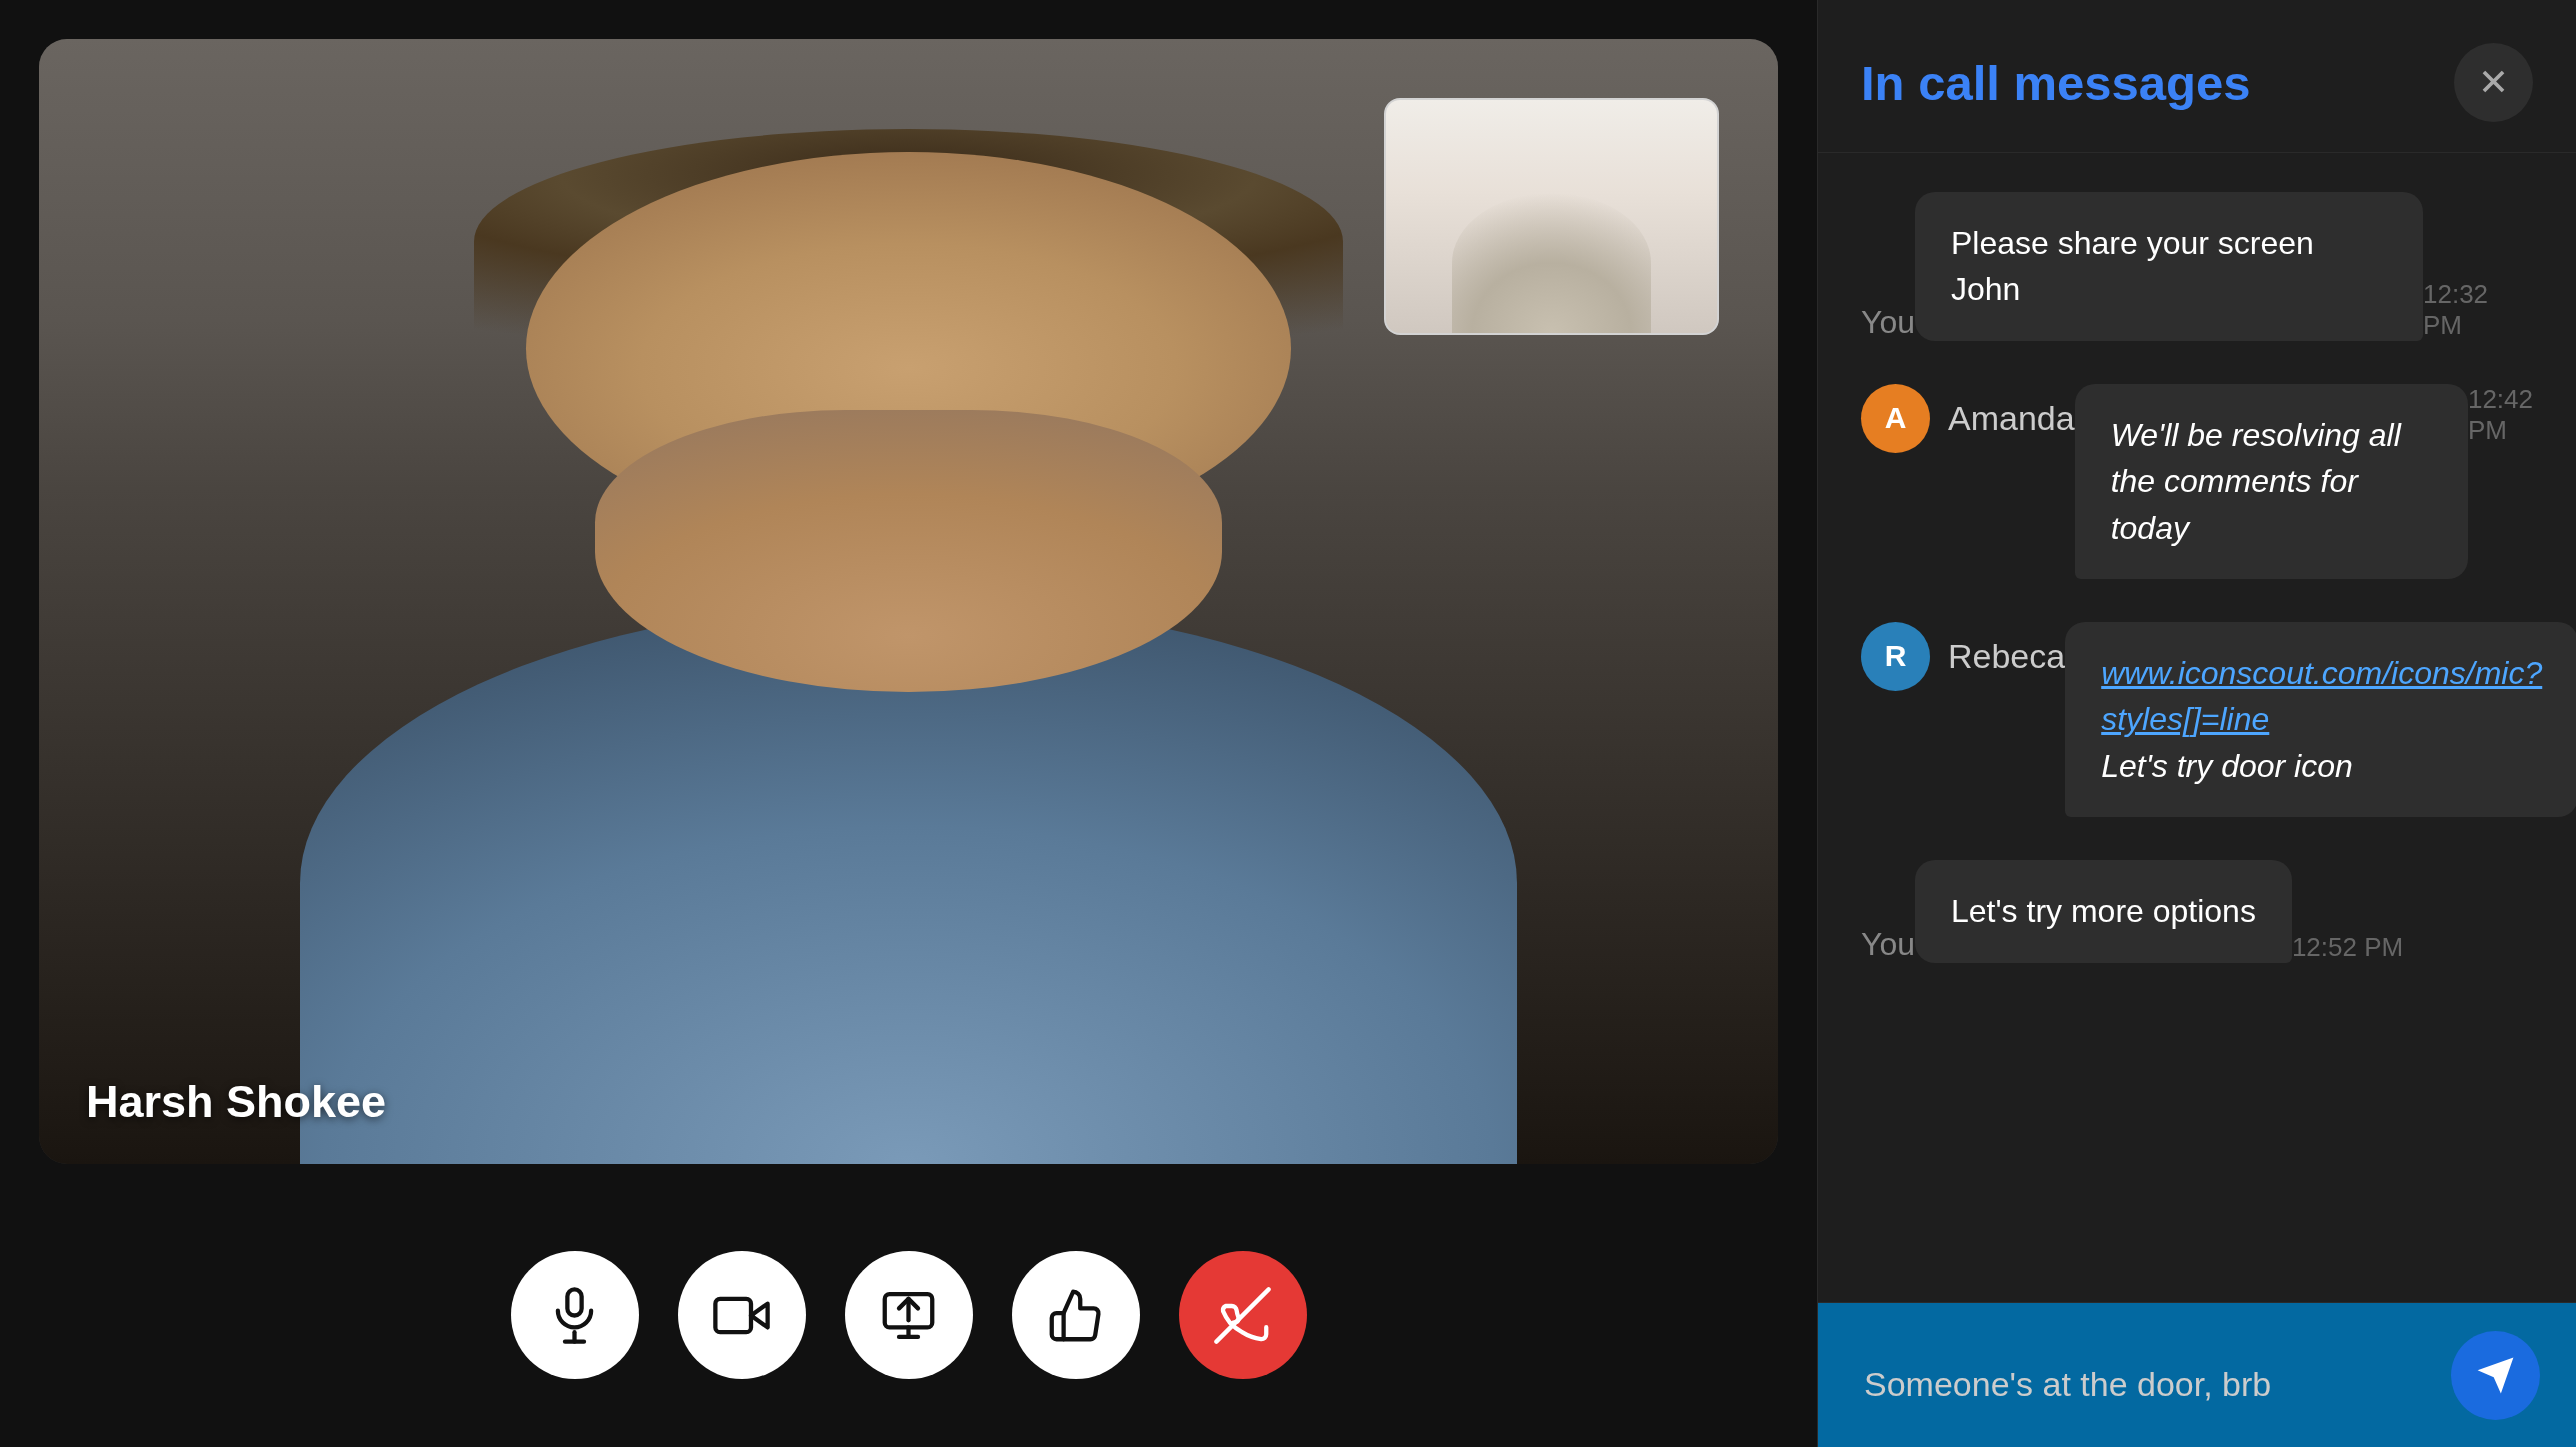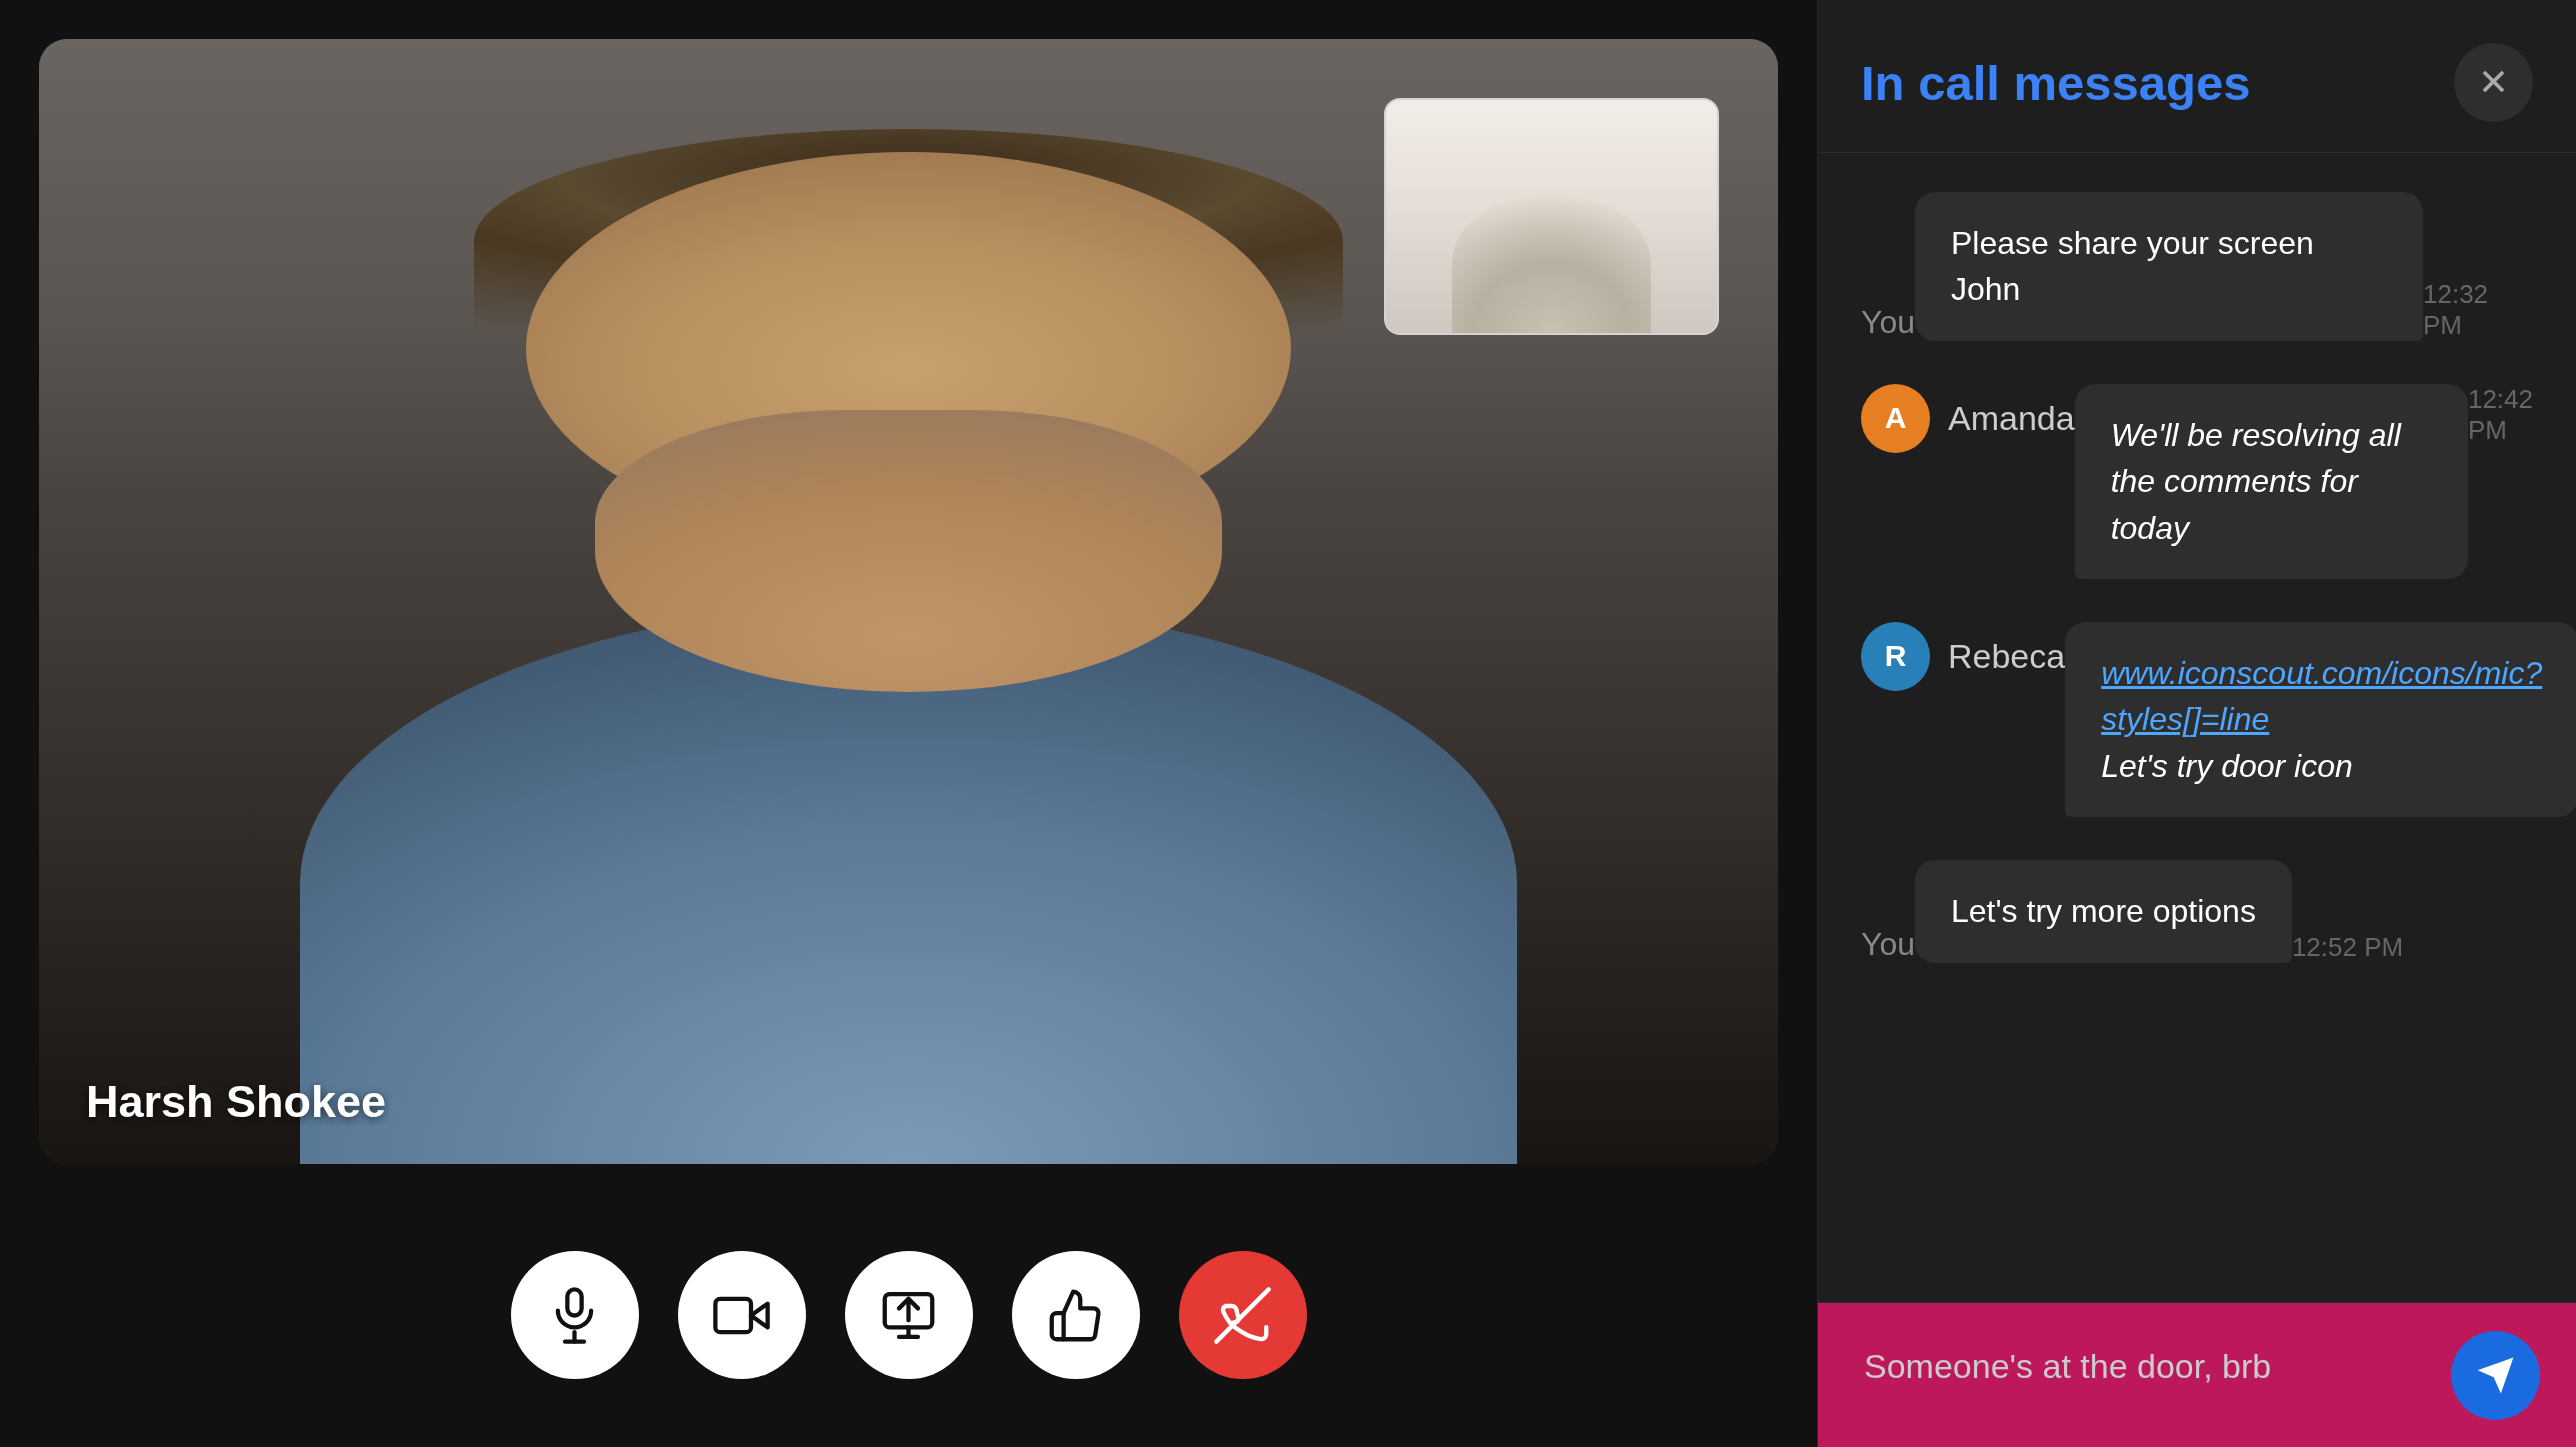--- a/index.html
+++ b/index.html
@@ -228,9 +228,9 @@
       padding: 28px 36px;
       border-top: 1px solid #2a2a2a;
       display: flex;
-      align-items: flex-start;
+      align-items: flex-end;
       gap: 20px;
-      background: #be185d;
+      background: #0369a1;
     }
 
     .msg-input {

